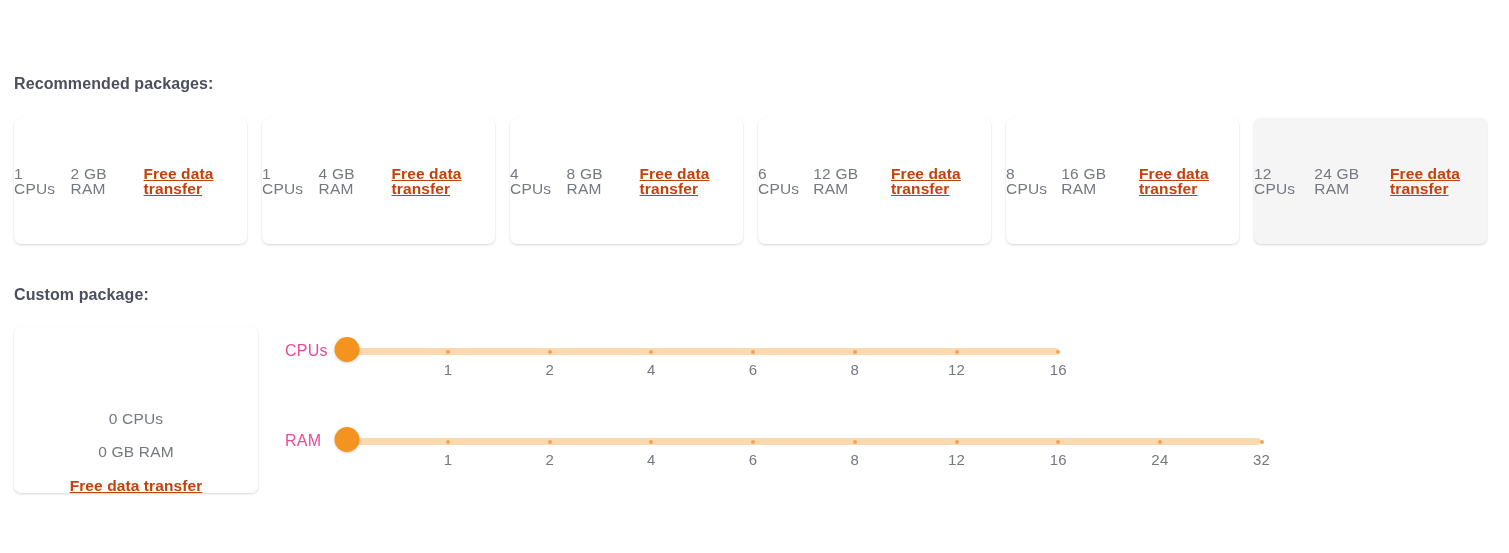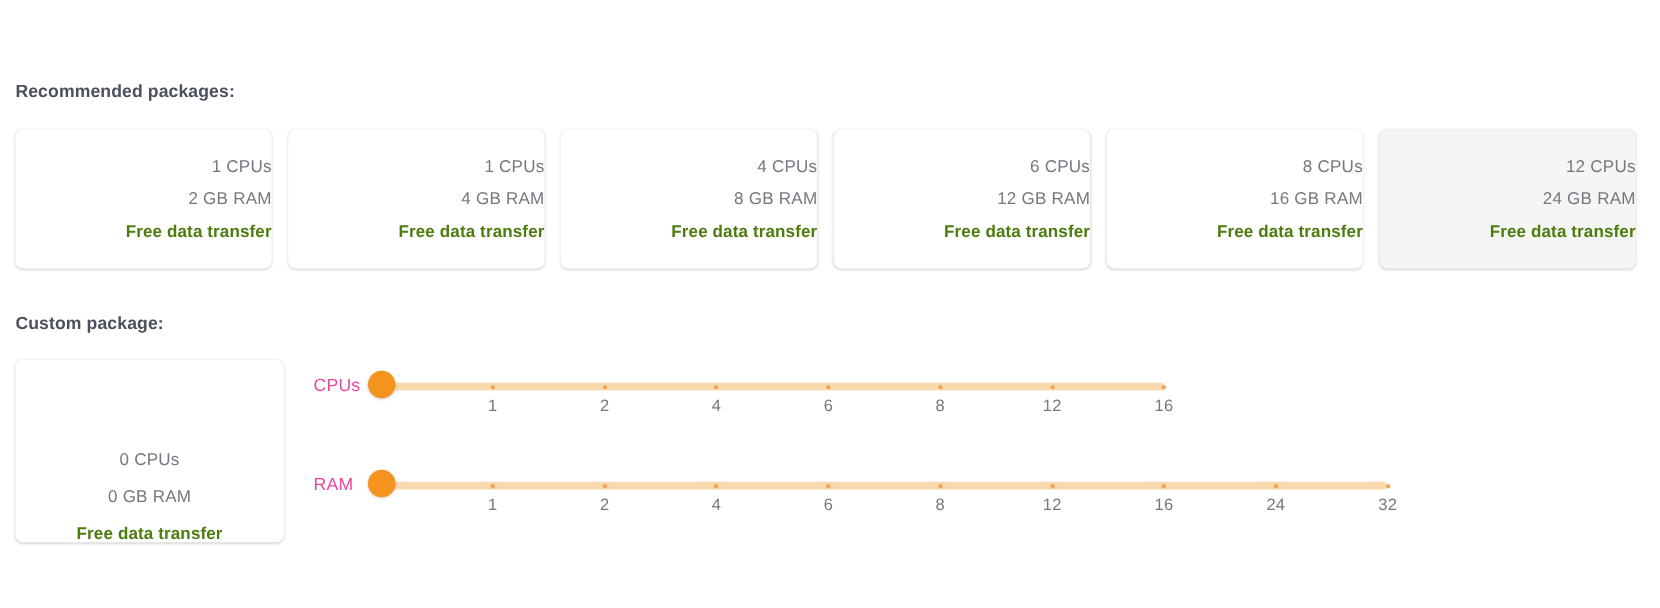--- a/index.html
+++ b/index.html
@@ -51,8 +51,8 @@
     border-radius: 7px;
     box-shadow: 0 1px 3px rgba(0,0,0,0.11), 0 1px 2px rgba(0,0,0,0.06);
     display: flex;
-    flex-direction: column;
-    align-items: flex-end;
+    flex-direction: row;
+    align-items: center;
     justify-content: center;
     gap: 14px;
     cursor: pointer;

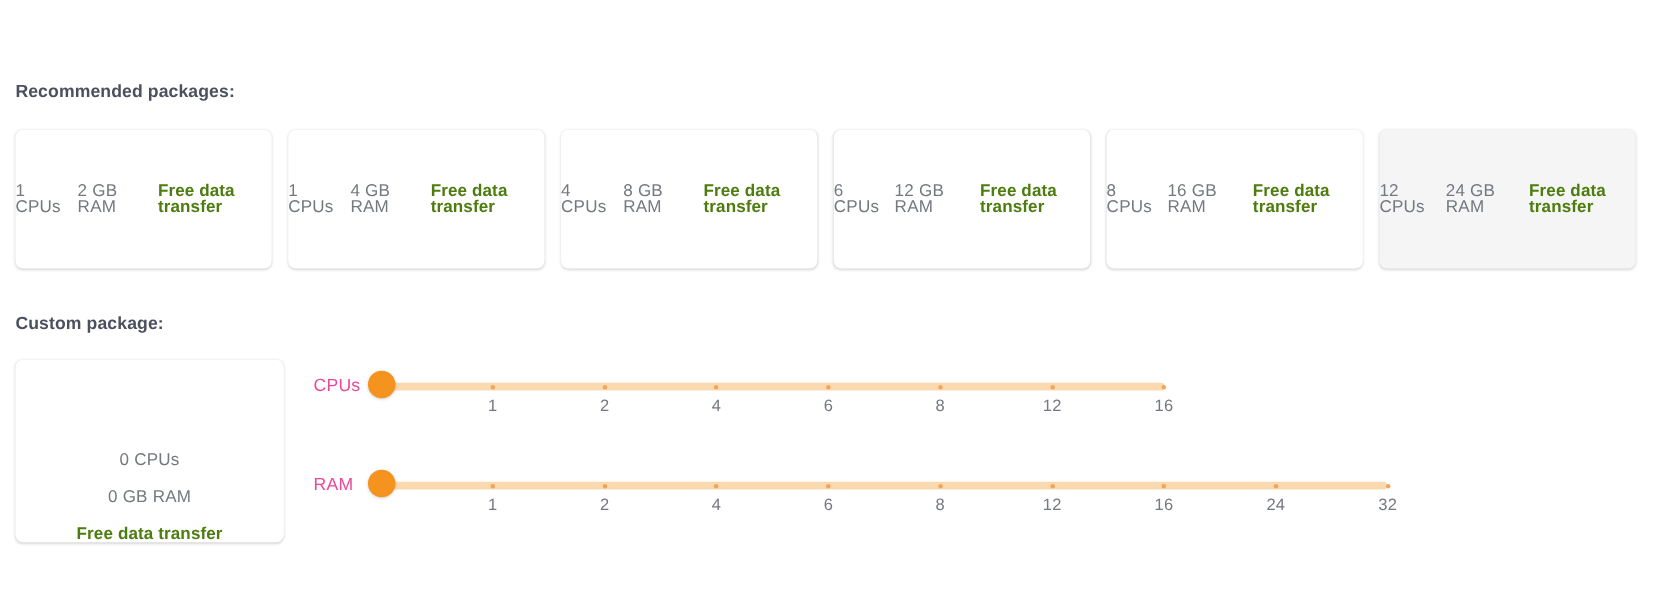--- a/index.html
+++ b/index.html
@@ -67,9 +67,10 @@
   .transfer {
     font-size: 15.5px;
     font-weight: bold;
-    color: #4d7c0f;
+    color: #c2410c;
     letter-spacing: 0.1px;
     line-height: 1;
+    text-decoration: underline;
   }
 
   

